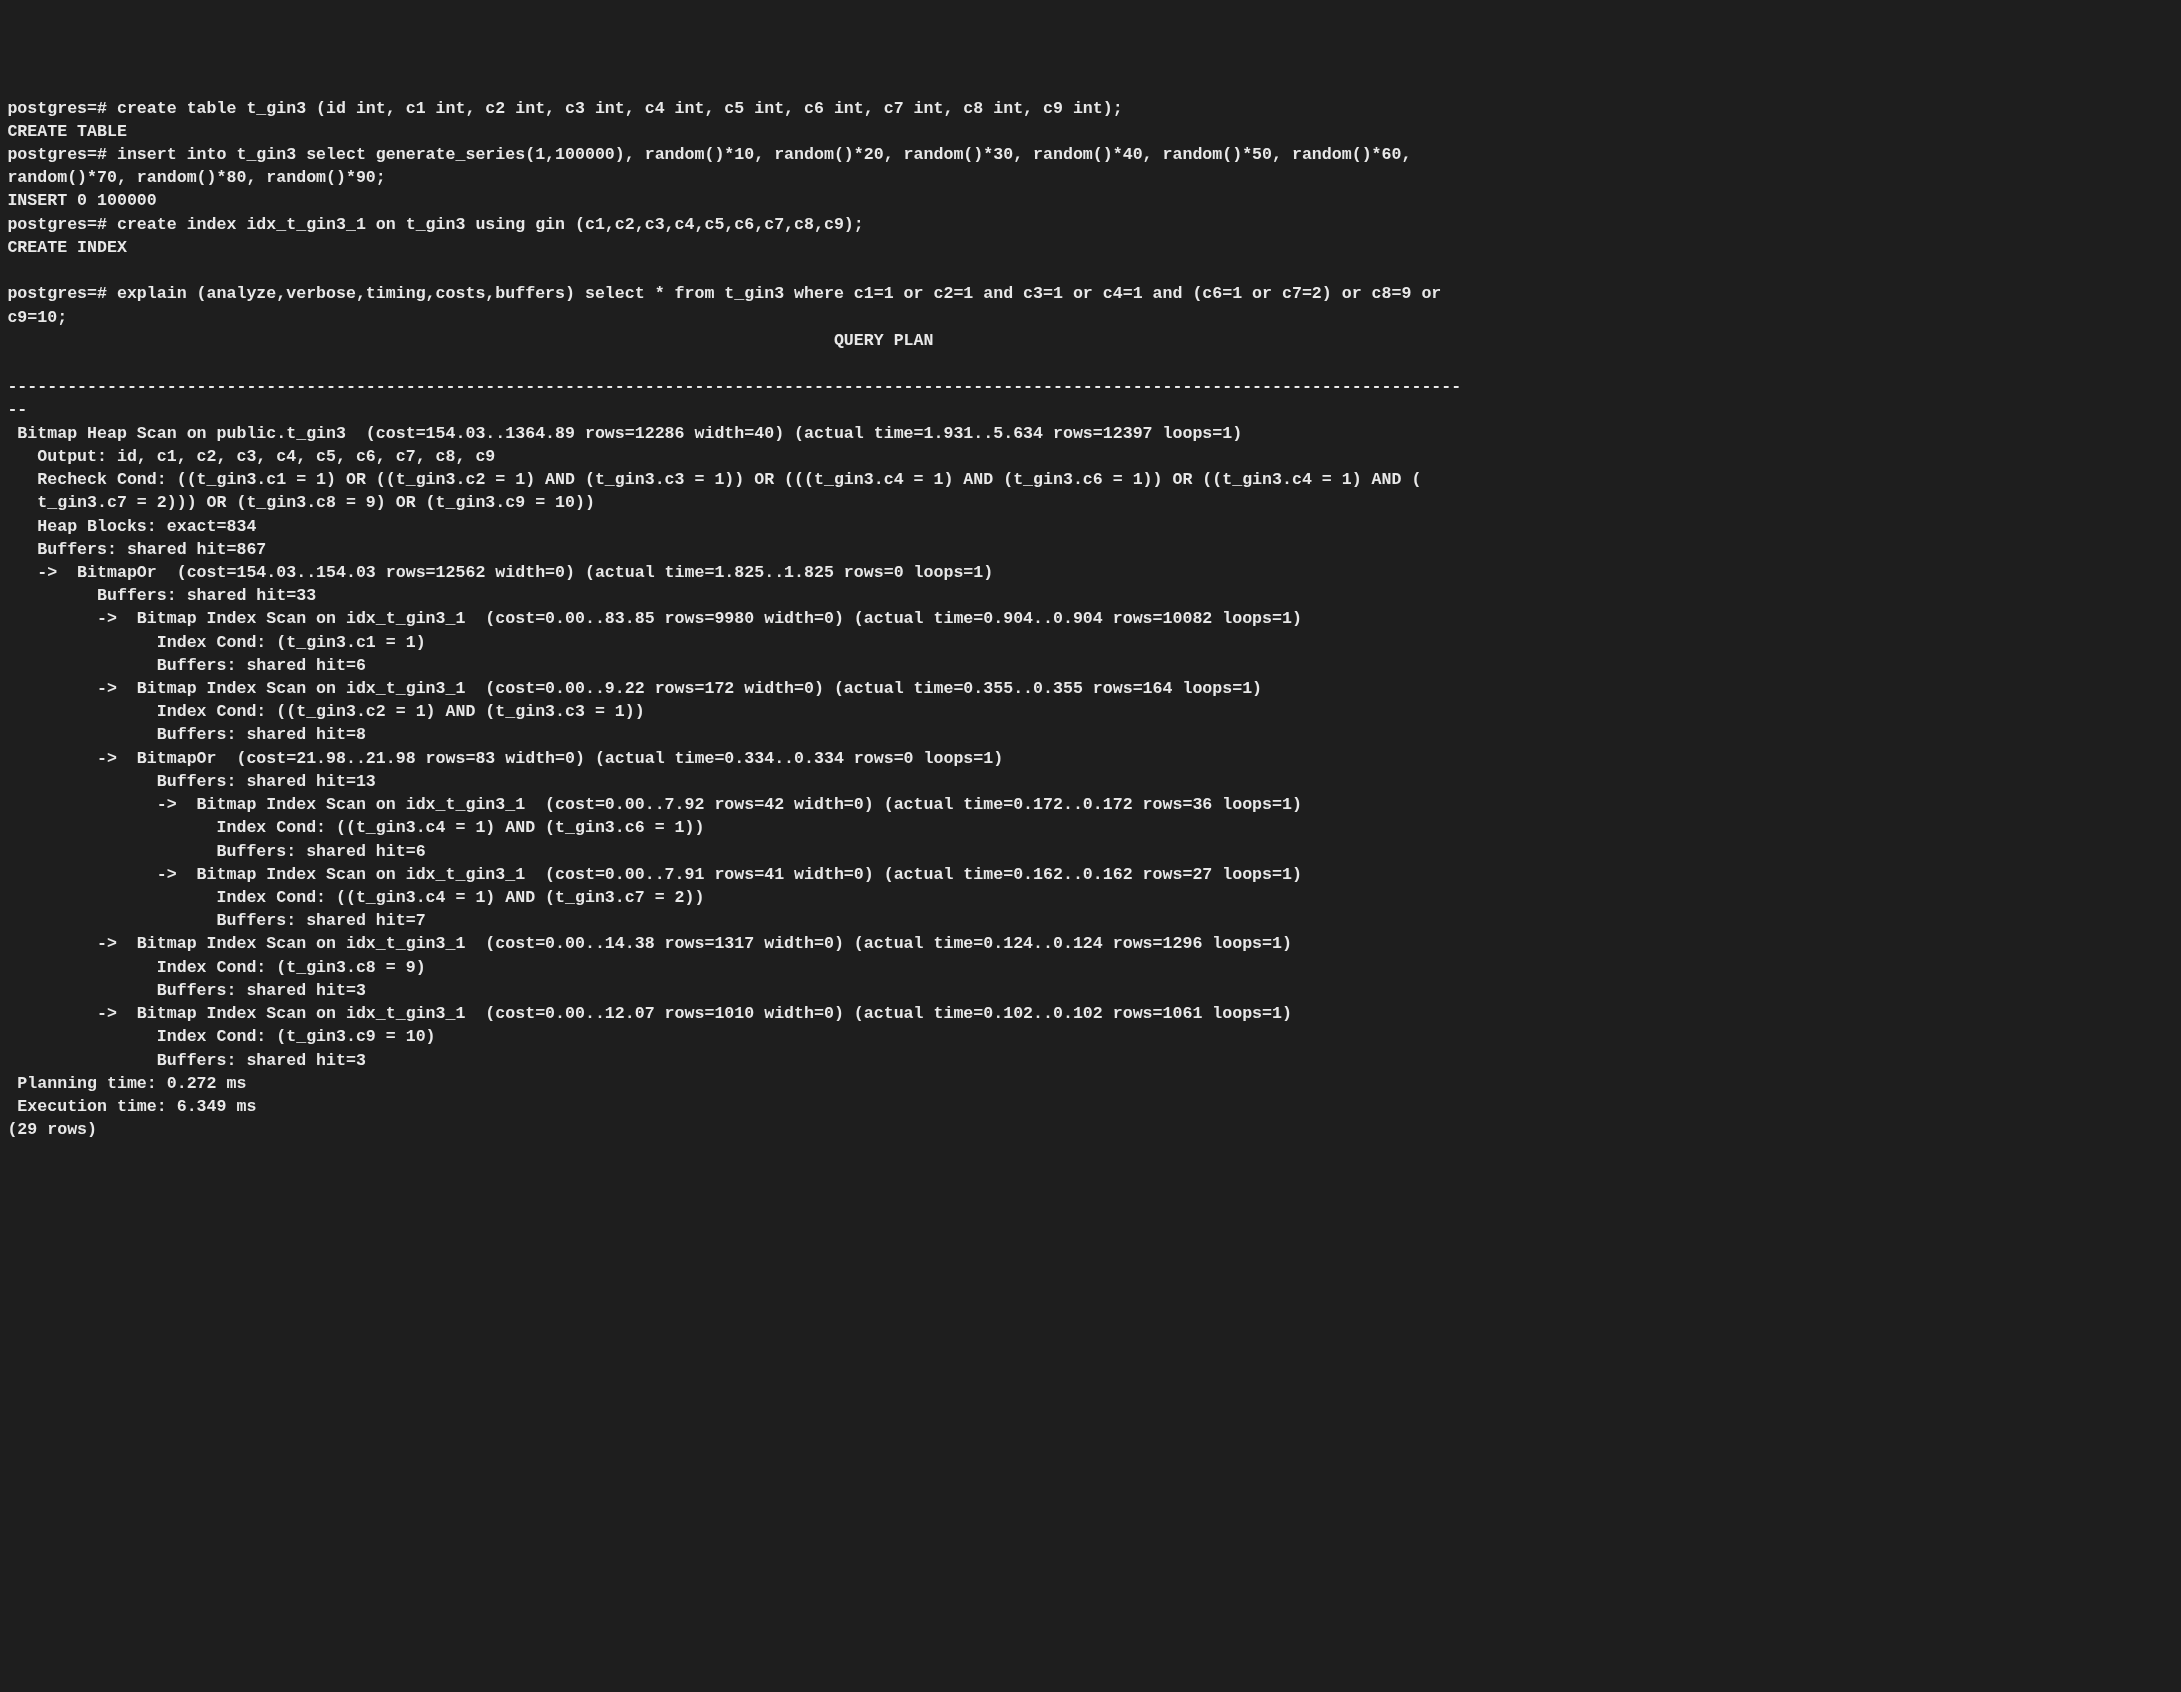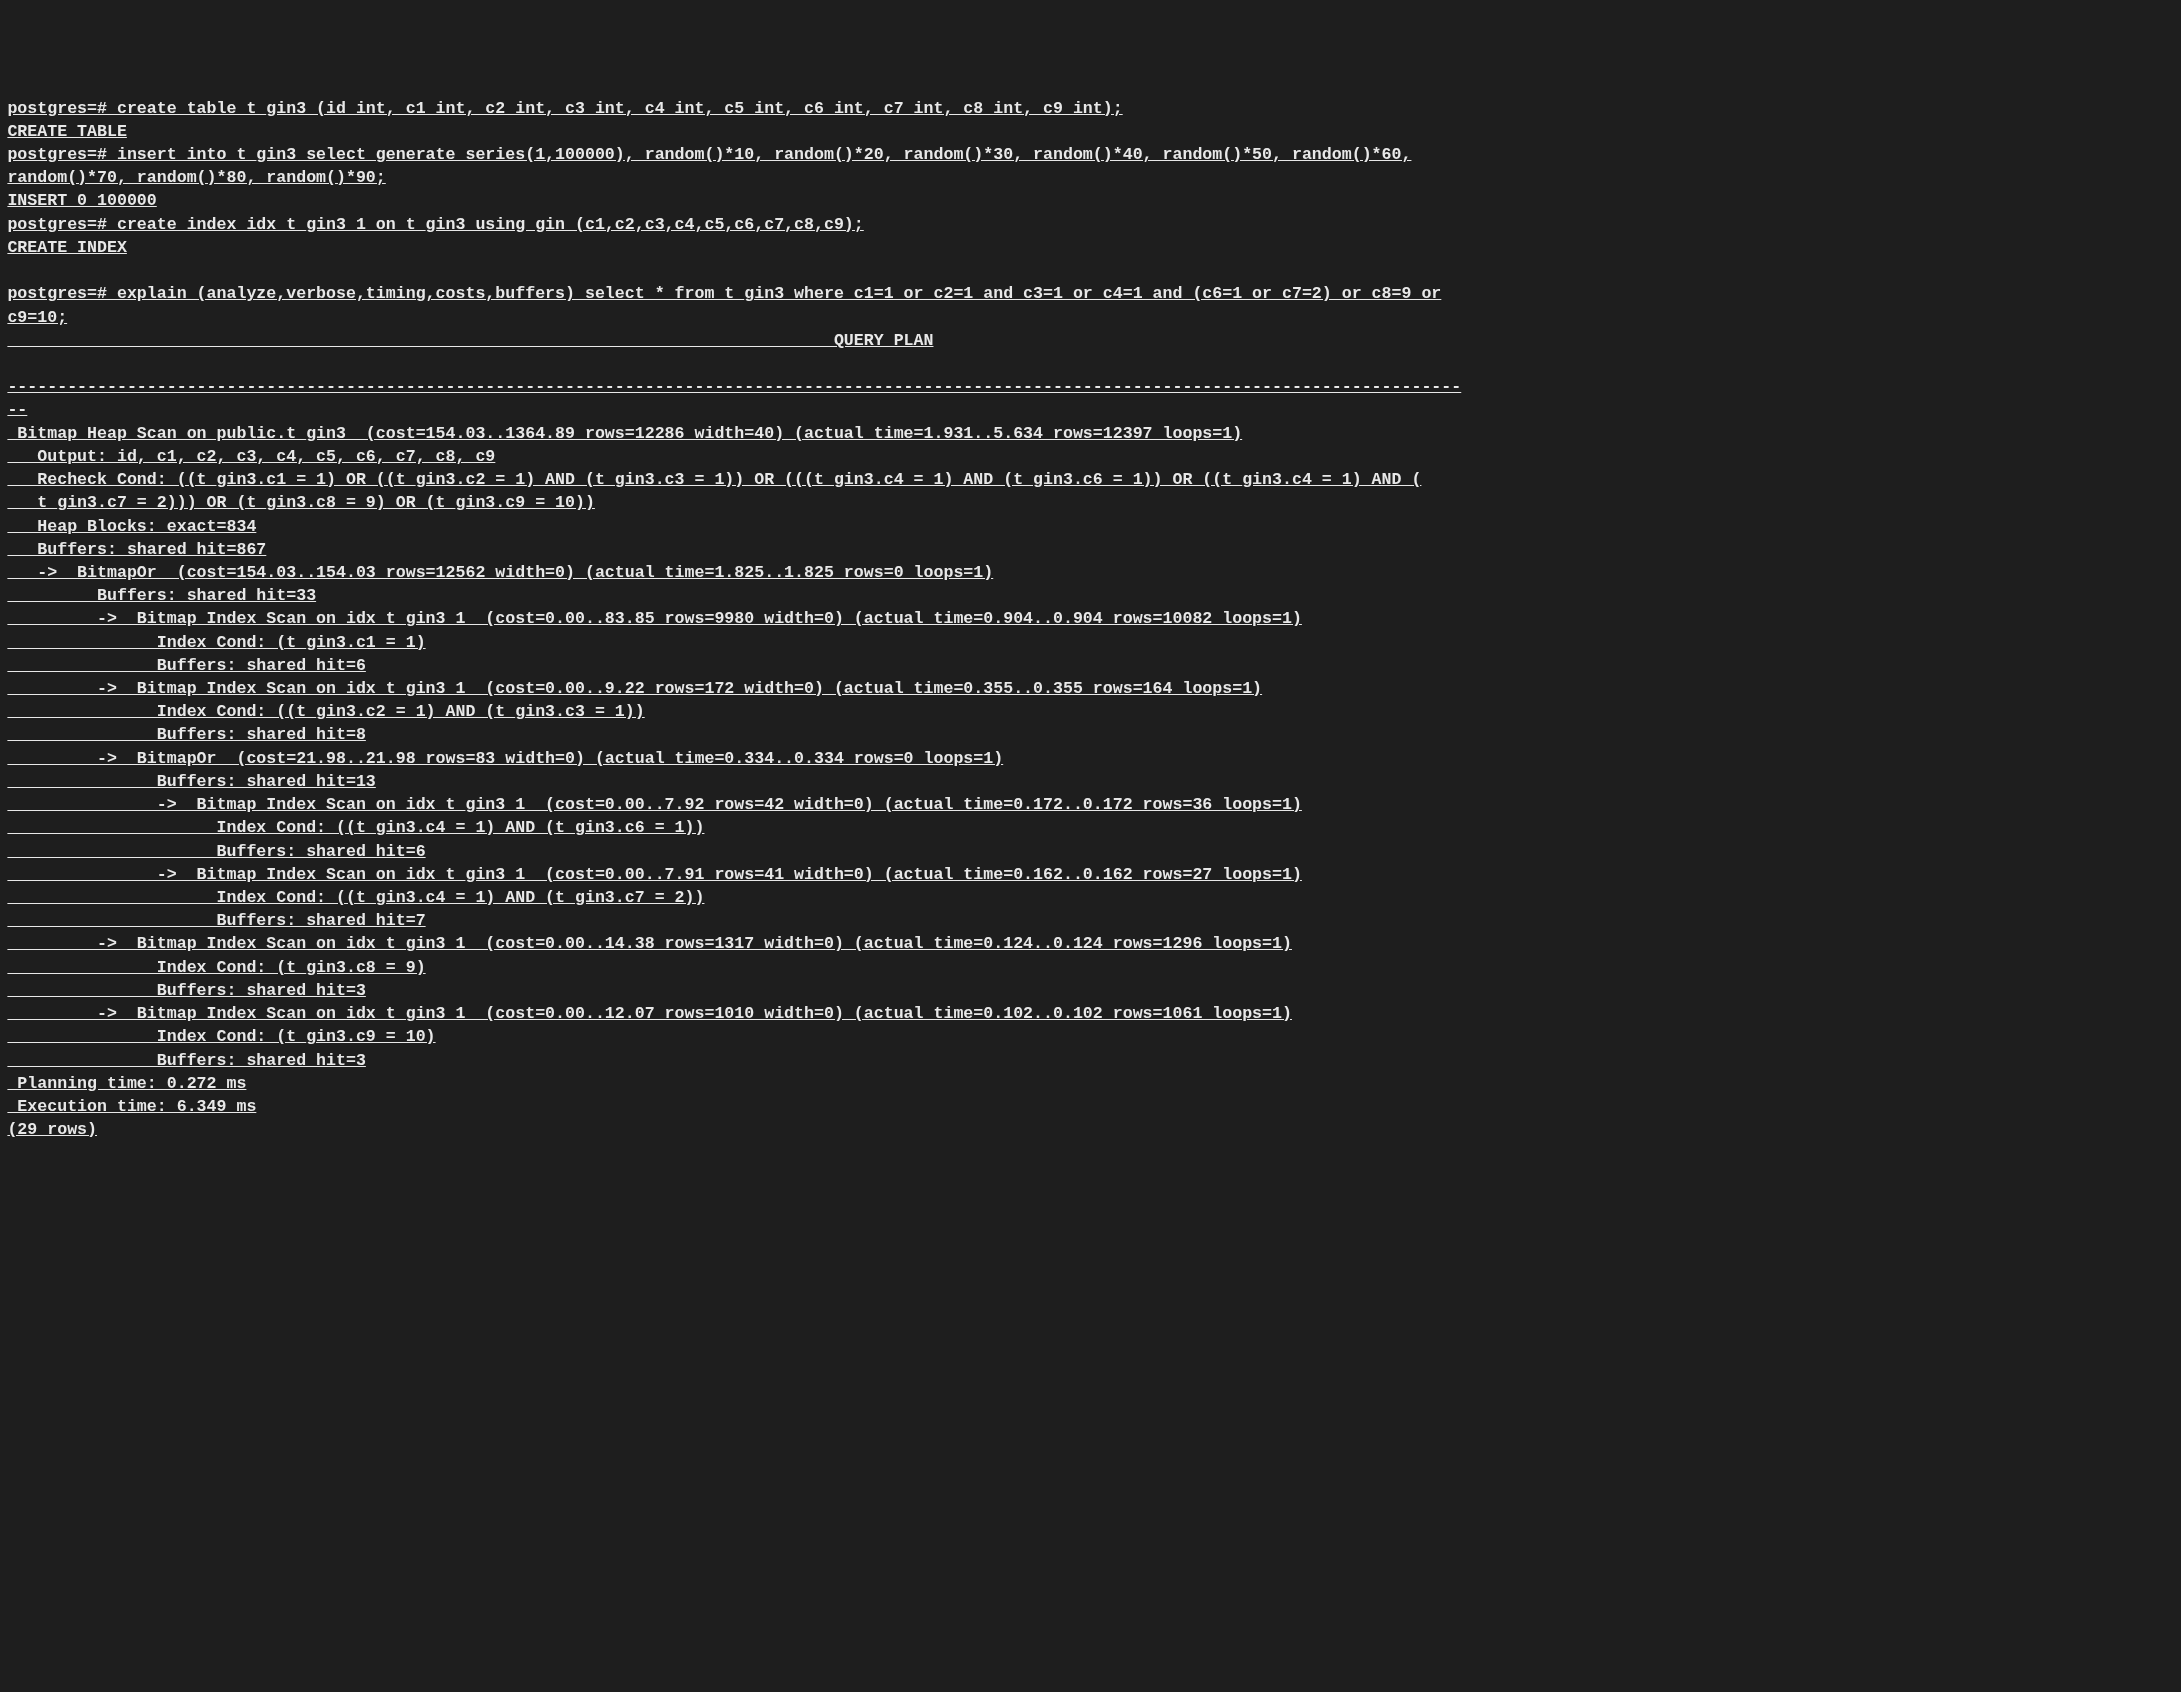--- a/index.html
+++ b/index.html
@@ -20,7 +20,6 @@
     }
     .terminal-content {
       white-space: pre;
-      text-decoration: underline;
     }
   </style>
 </head>

